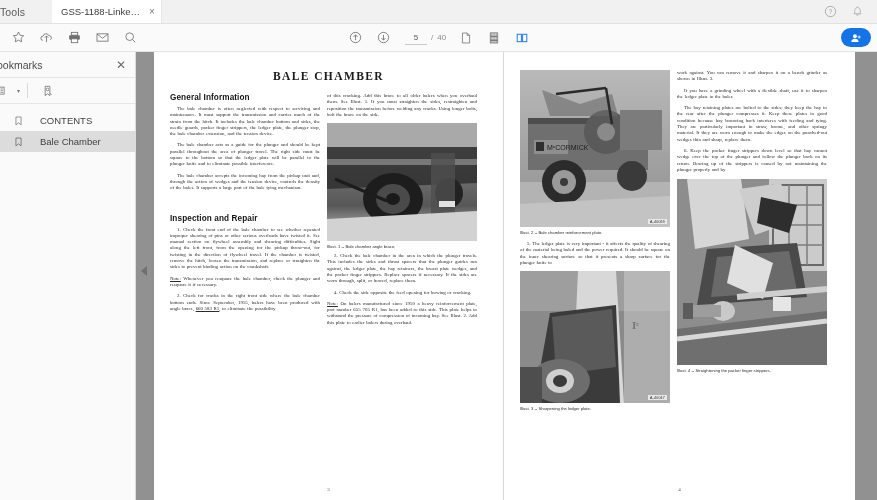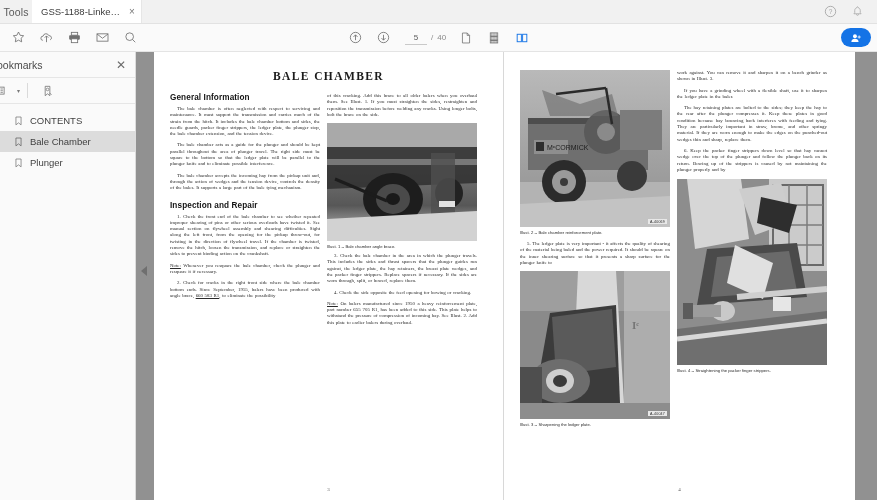--- a/index.html
+++ b/index.html
@@ -18,7 +18,7 @@
     display:flex; align-items:stretch;
   }
   .tools-tab {
-    width:32px; display:flex; align-items:center; justify-content:center;
+    width:52px; display:flex; align-items:center; 
     font-size:10.5px; color:#5a5a5a; letter-spacing:.1px;
   }
   .doc-tab {

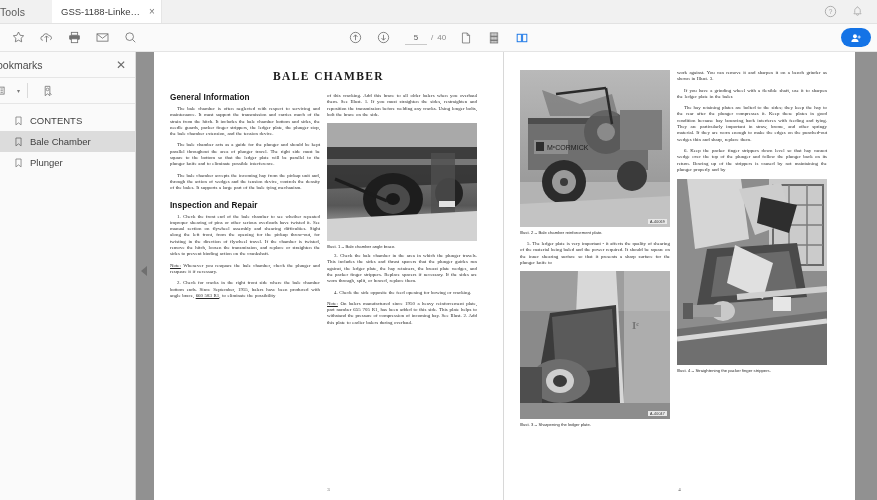--- a/index.html
+++ b/index.html
@@ -76,7 +76,7 @@
   .bm-sep { width:1px; height:15px; background:#dadada; margin:0 4px; }
   .bm-list { padding-top:6px; }
   .bm-item {
-    height:21px; display:flex; align-items:center; gap:7px; padding-left:14px;
+    height:21px; display:flex; align-items:center; gap:17px; padding-left:14px;
     font-size:9.5px; color:#3f3f3f;
   }
   .bm-item.sel { background:#dcdcdc; }

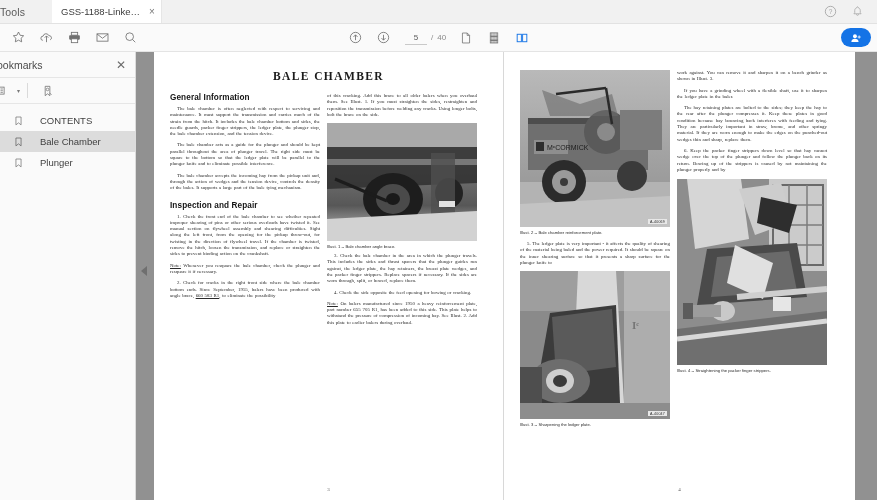--- a/index.html
+++ b/index.html
@@ -290,12 +290,6 @@
             <path d="M2.4 1.4h7.2v11l-3.6-2.8-3.6 2.8z" fill="none" stroke="#5a5a5a" stroke-width="1"></path>
           </svg>
         <span>Bale Chamber</span>
-      </div>
-      <div class="bm-item">
-        <svg width="9" height="10" viewBox="0 0 12 14">
-            <path d="M2.4 1.4h7.2v11l-3.6-2.8-3.6 2.8z" fill="none" stroke="#6f6f6f" stroke-width="1"></path>
-          </svg>
-        <span>Plunger</span>
       </div>
     </div>
   </div>

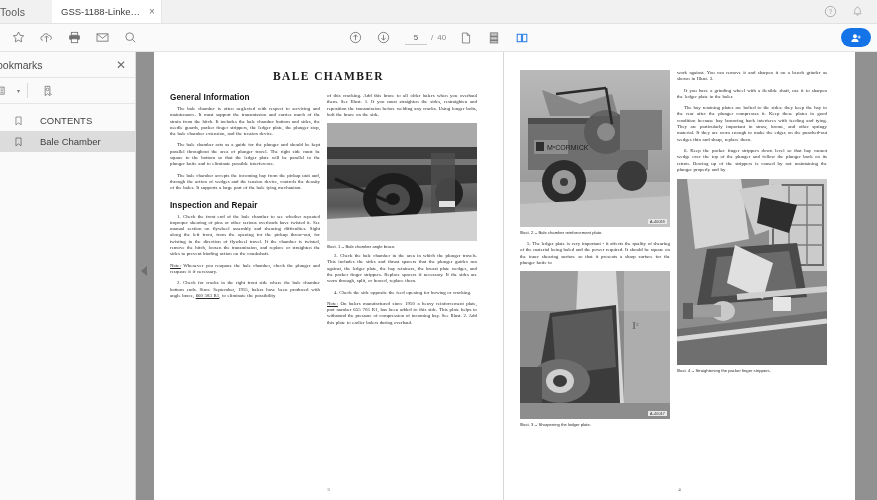--- a/index.html
+++ b/index.html
@@ -309,7 +309,7 @@
             <p class="body">The bale chamber is often neglected with respect to servicing and maintenance. It must support the transmission and carries much of the strain from the hitch. It includes the bale chamber bottom and sides, the needle guards, packer finger strippers, the ledger plate, the plunger stop, the bale chamber extension, and the tension device.</p>
             <p class="body">The bale chamber acts as a guide for the plunger and should be kept parallel throughout the area of plunger travel. The right side must be square to the bottom so that the ledger plate will be parallel to the plunger knife and to eliminate possible interference.</p>
             <p class="body">The bale chamber accepts the incoming hay from the pickup unit and, through the action of wedges and the tension device, controls the density of the bales. It supports a large part of the bale tying mechanism.</p>
-            <h3 class="sec" style="margin-top:9px;">Inspection and Repair</h3>
+            <h3 class="sec" style="margin-top:22px;">Inspection and Repair</h3>
             <p class="body">1. Check the front end of the bale chamber to see whether repeated improper shearing of pins or other serious overloads have twisted it. See manual section on flywheel assembly and shearing difficulties. Sight along the left front, from the opening for the pickup throw-out, for twisting in the direction of flywheel travel. If the chamber is twisted, remove the hitch, loosen the transmission, and replace or straighten the sides to prevent binding action on the crankshaft.</p>
             <p class="body noind"><span class="u">Note:</span><span> Whenever you resquare the bale chamber, check the plunger and resquare it if necessary.</span></p>
             <p class="body"><span>2. Check for cracks in the right front side where the bale chamber bottom ends. Since September, 1955, balers have been produced with angle brace, </span><span class="u">660 583 R1</span><span>, to eliminate the possibility</span></p>

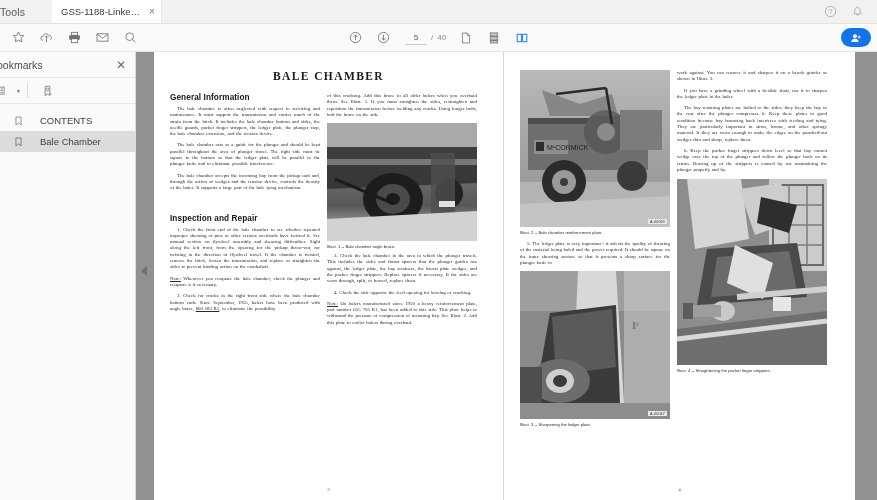--- a/index.html
+++ b/index.html
@@ -390,7 +390,7 @@
             </div>
             <p class="body" style="margin-top:6px;">5. The ledger plate is very important - it affects the quality of shearing of the material being baled and the power required. It should be square on the inner shearing surface so that it presents a sharp surface for the plunger knife to</p>
             <div class="figure" style="margin-top:3px;">
-              <div class="photo" style="height:148px;">
+              <div class="photo" style="height:132px;">
                 <svg width="100%" height="132" viewBox="0 0 150 132" preserveAspectRatio="none">
                   <rect width="150" height="132" fill="#8a8a8a"></rect>
                   <rect x="0" y="0" width="150" height="40" fill="#9e9e9e"></rect>

